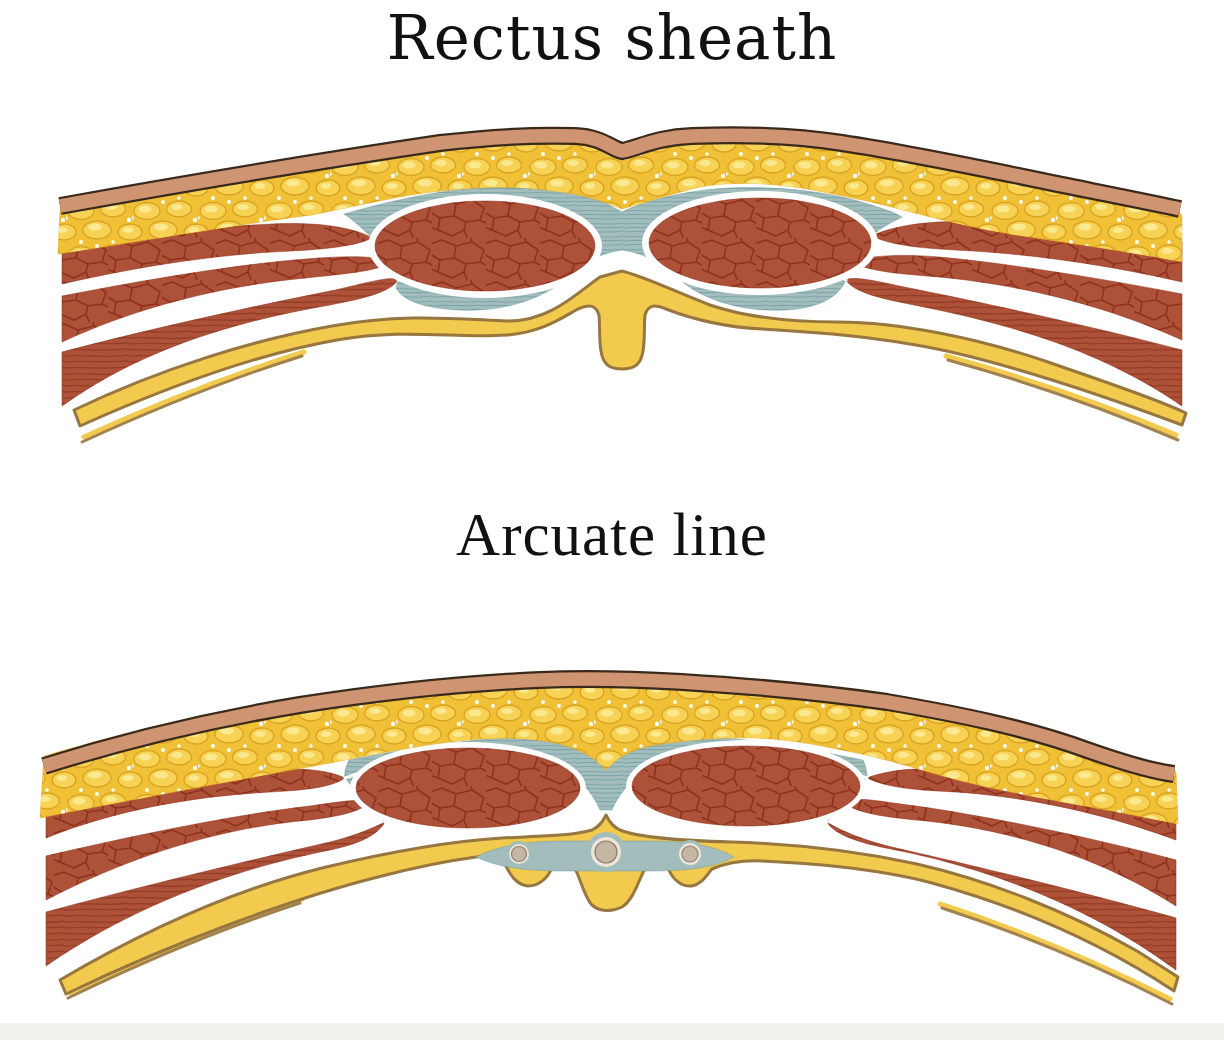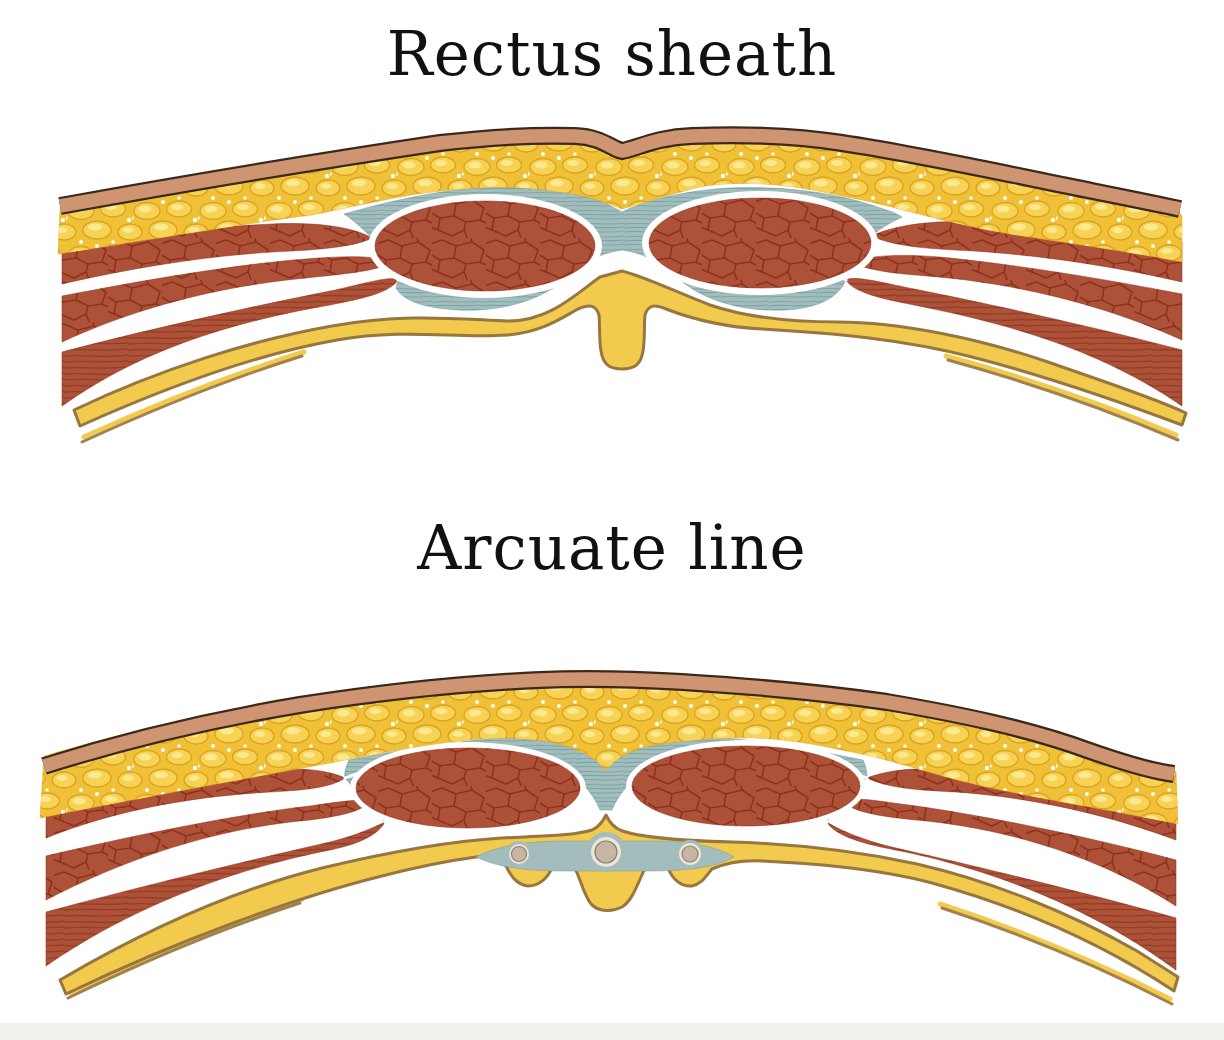--- a/index.html
+++ b/index.html
@@ -7,7 +7,7 @@
          font-family:"DejaVu Serif","Liberation Serif",serif;}
   .panel-title{position:absolute;left:0;width:100%;text-align:center;margin:0;
                font-weight:500;font-size:61px;letter-spacing:1px;color:var(--title_color,#111);}
-  #title-rectus{top:18px;}
+  #title-rectus{top:2px;}
   #title-arcuate{top:512px;}
   .panel-svg{position:absolute;left:0;}
   #svg-rectus{top:112px;}

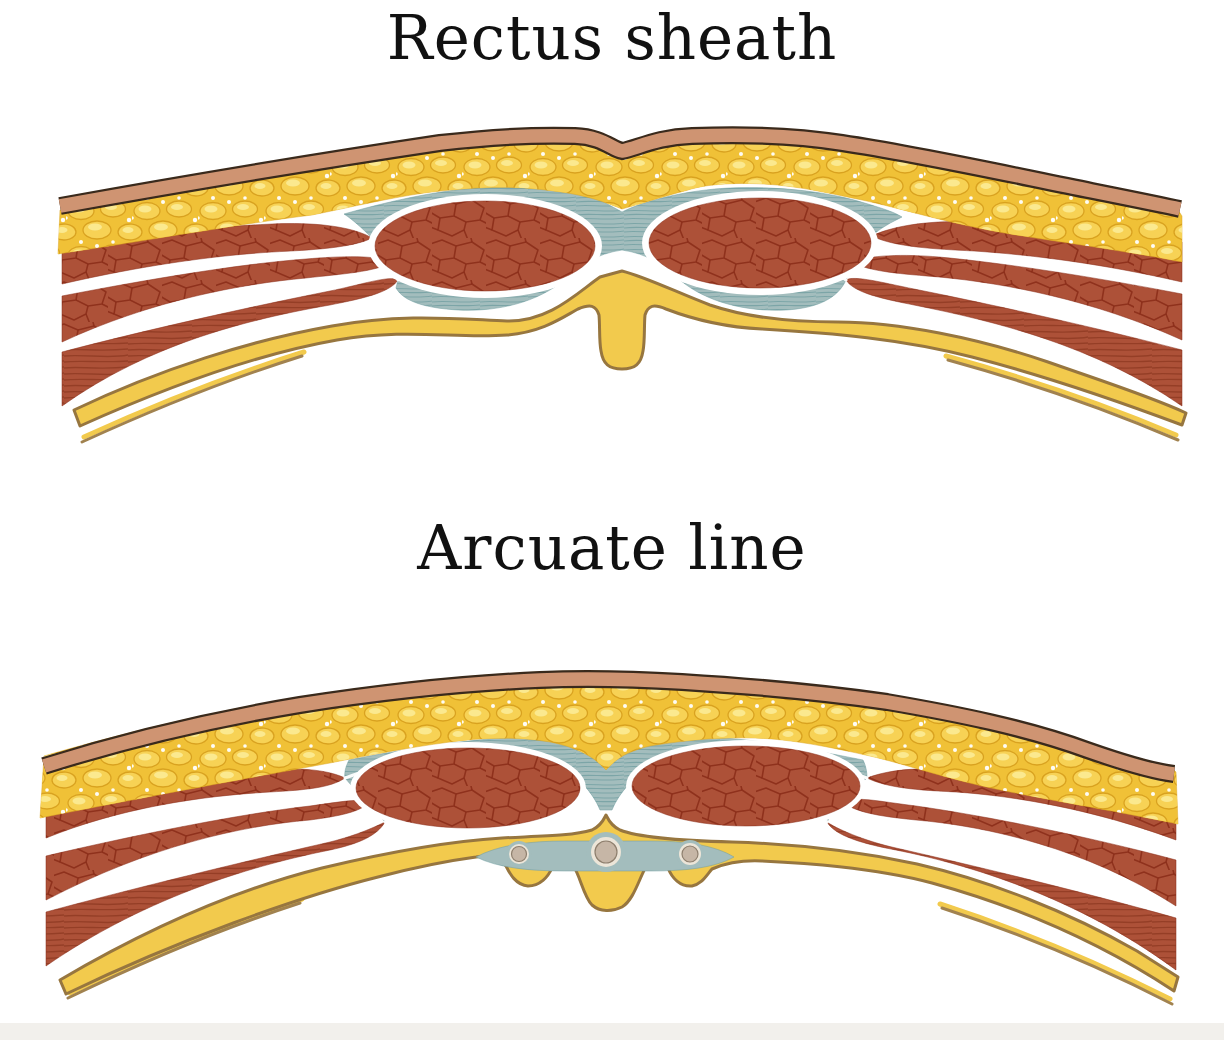--- a/index.html
+++ b/index.html
@@ -8,7 +8,7 @@
   .panel-title{position:absolute;left:0;width:100%;text-align:center;margin:0;
                font-weight:500;font-size:61px;letter-spacing:1px;color:var(--title_color,#111);}
   #title-rectus{top:2px;}
-  #title-arcuate{top:512px;}
+  #title-arcuate{top:500px;font-family:Liberation Serif, serif;}
   .panel-svg{position:absolute;left:0;}
   #svg-rectus{top:112px;}
   #svg-arcuate{top:660px;}

